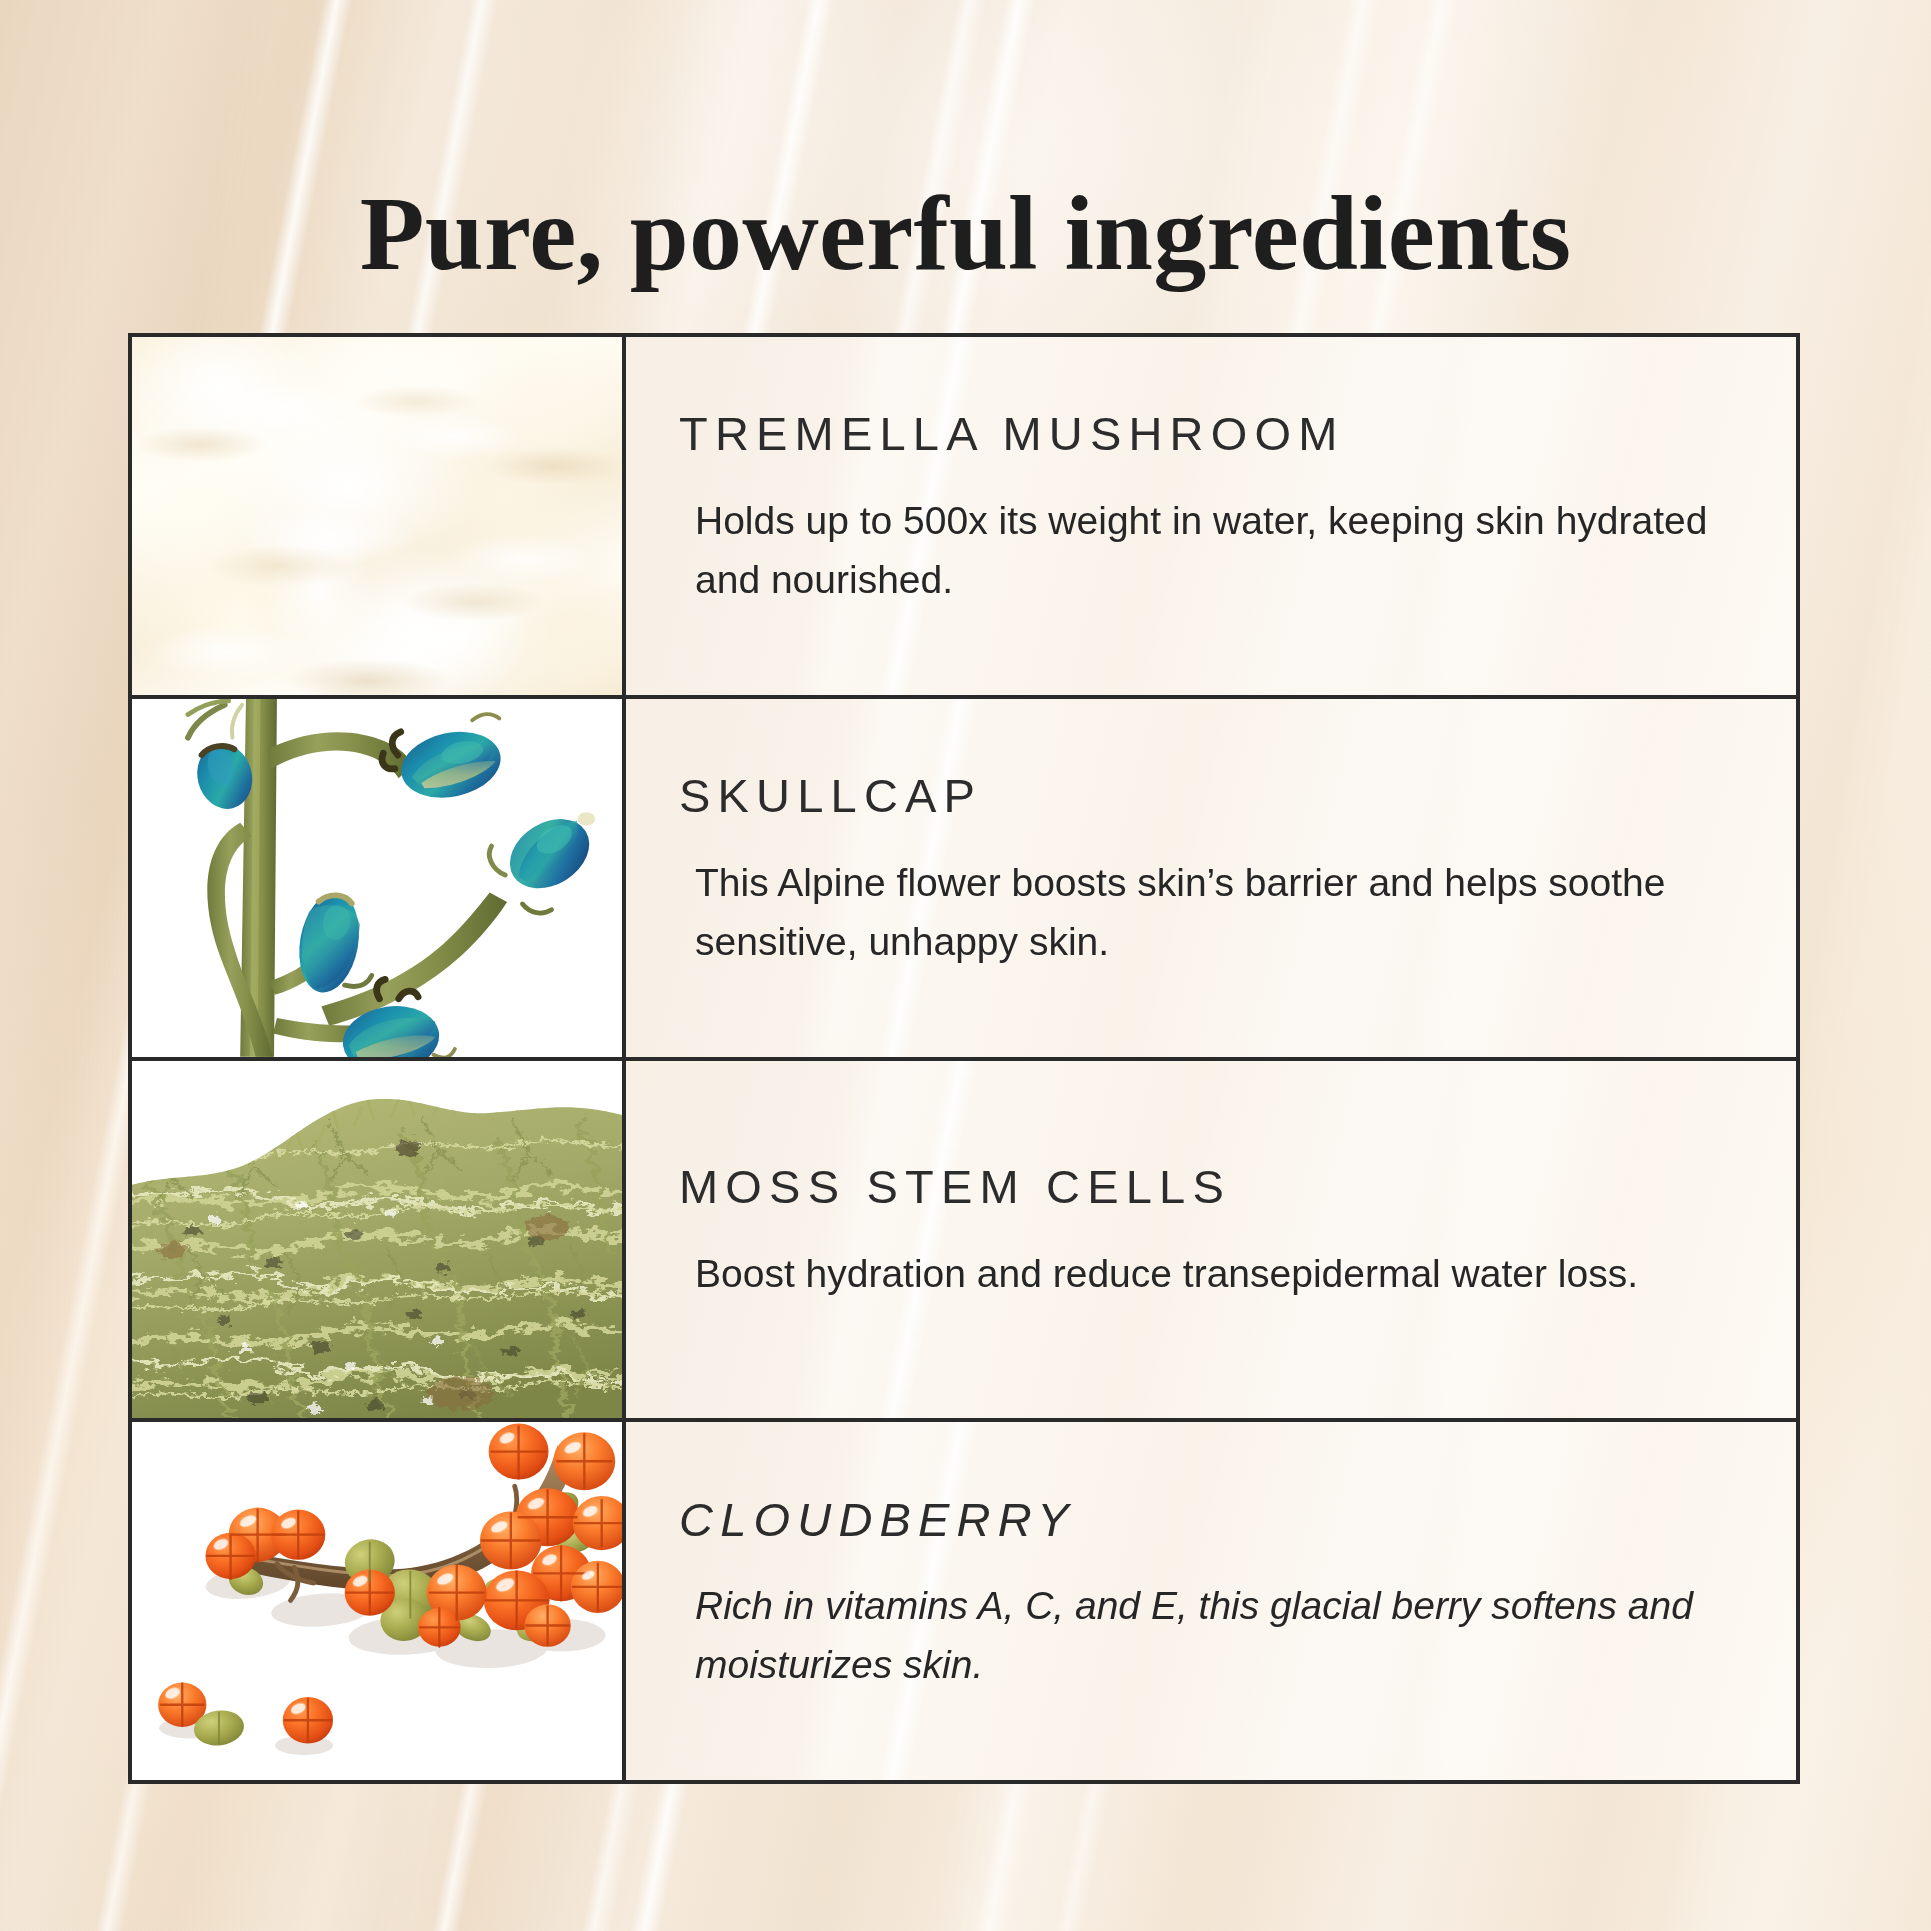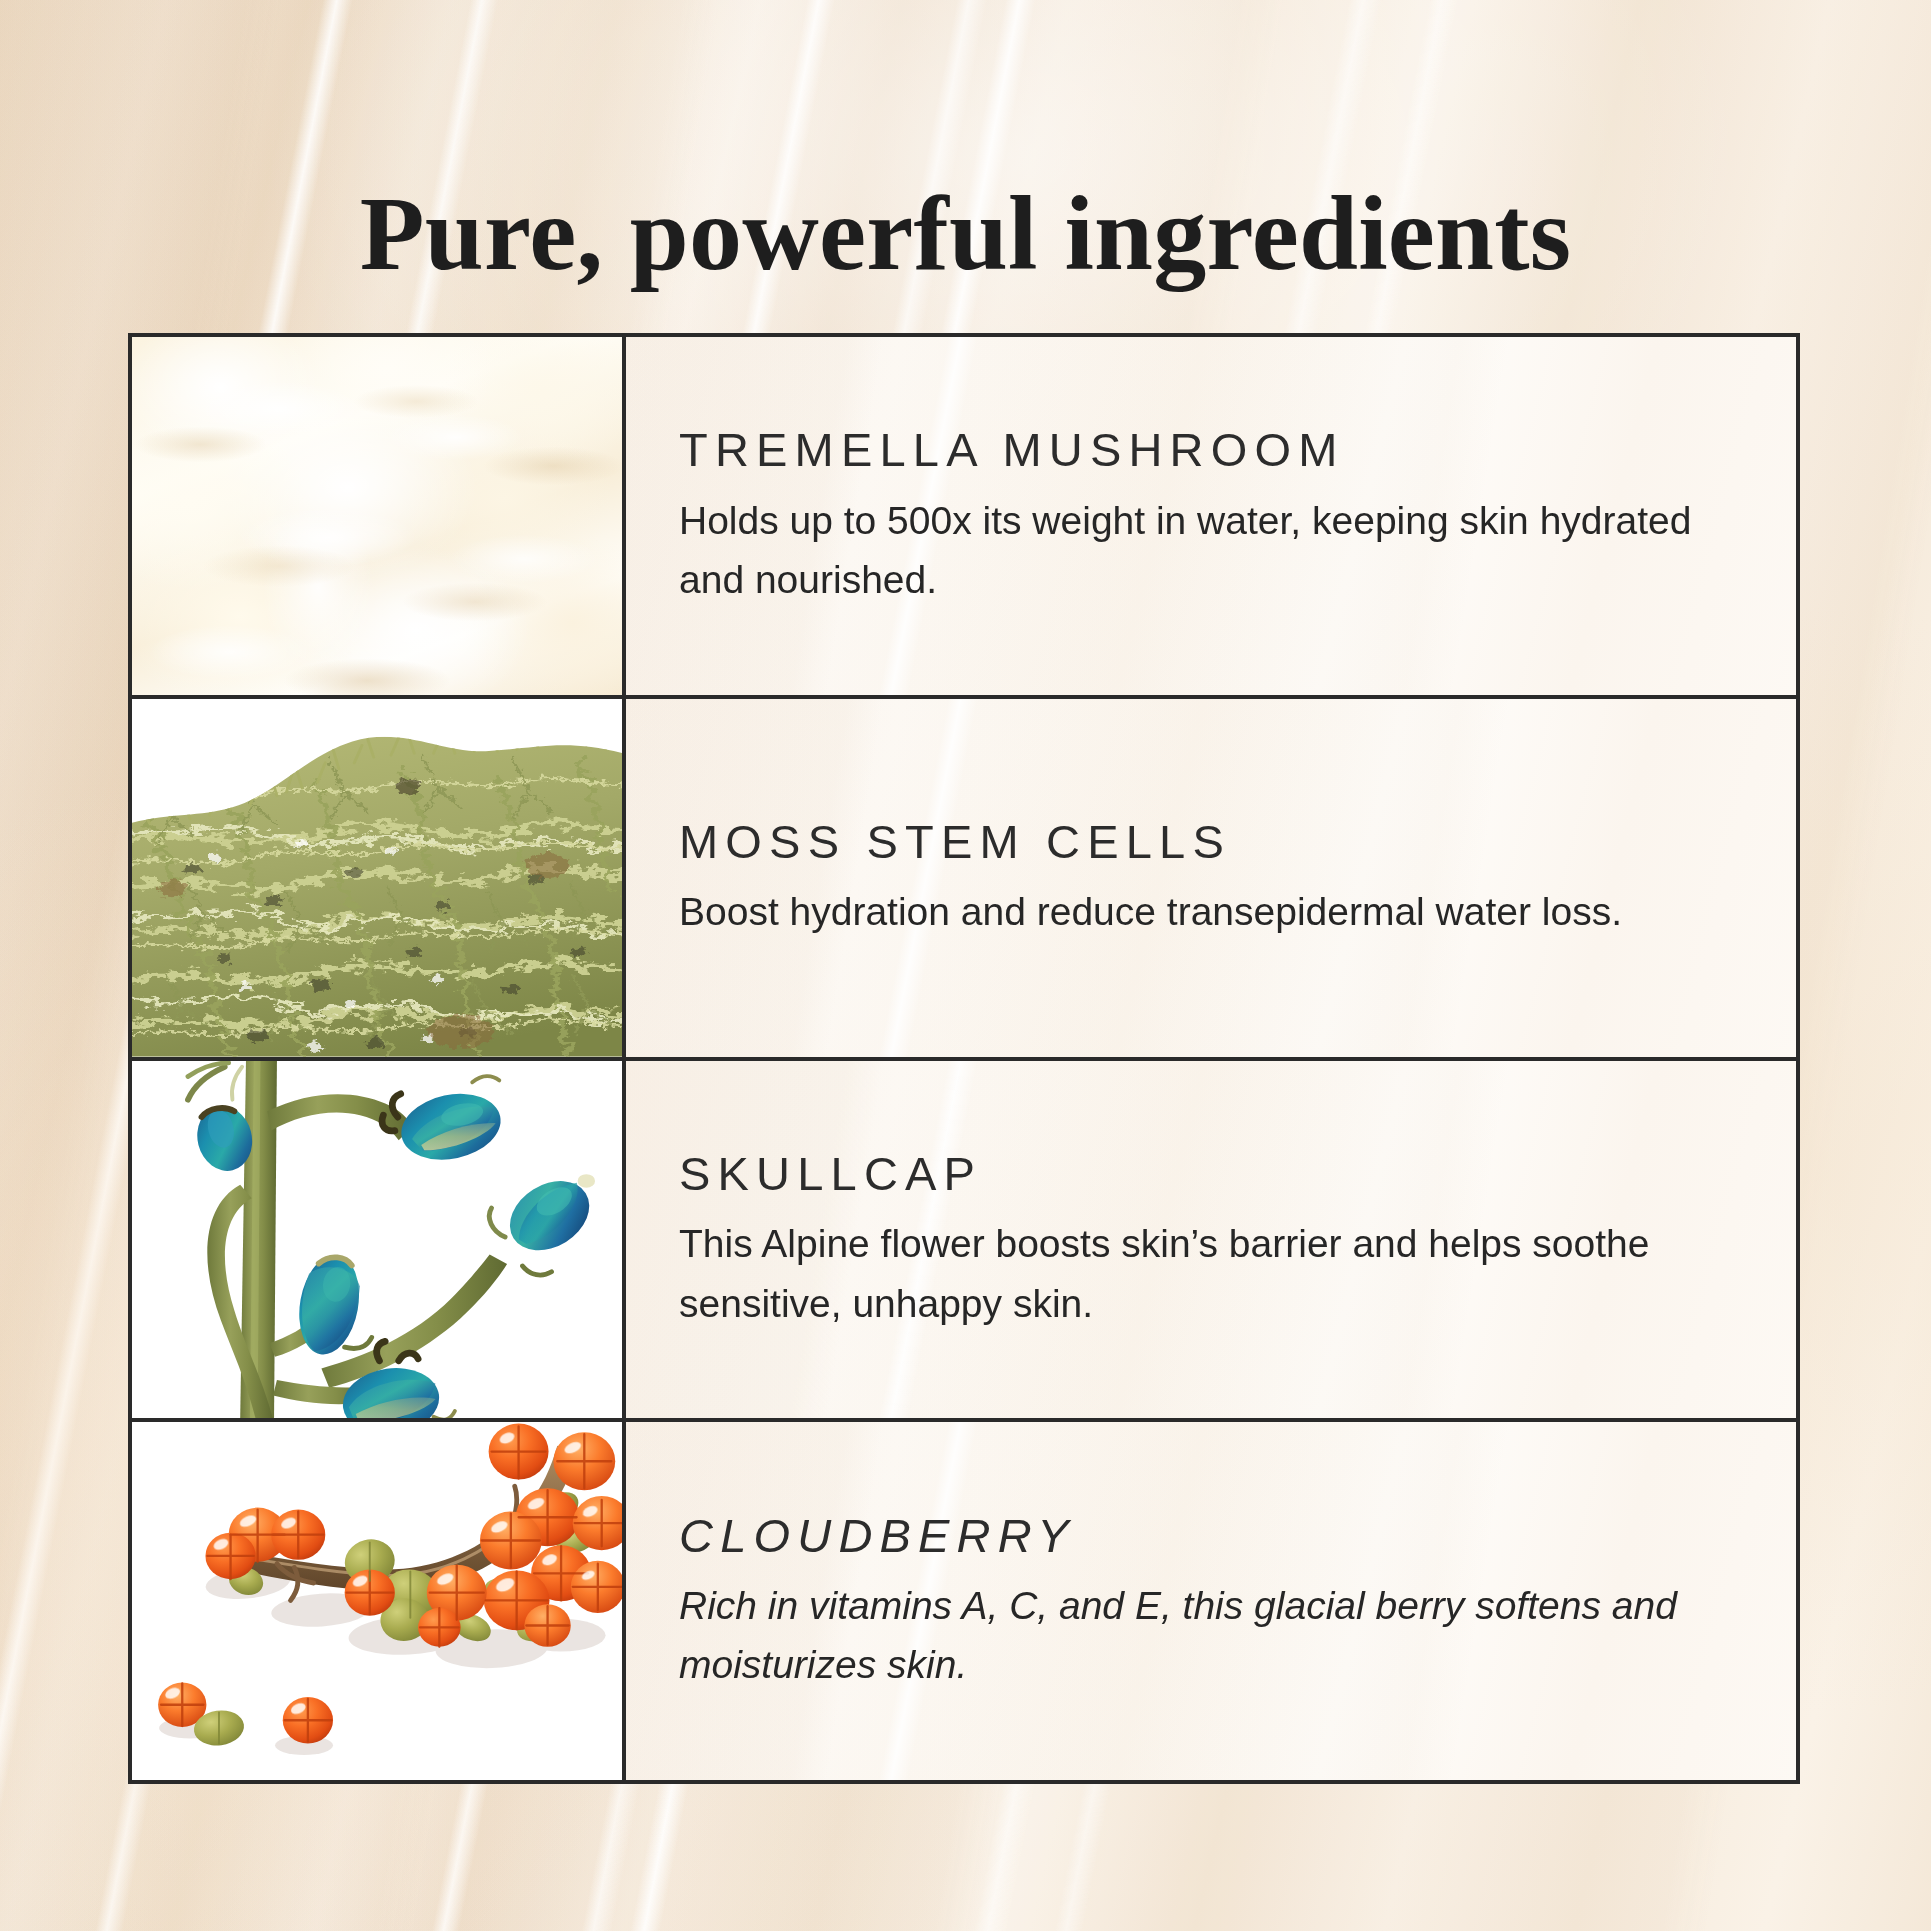--- a/index.html
+++ b/index.html
@@ -156,7 +156,7 @@
     font-weight: 400;
     line-height: 1.52;
     color: #262626;
-    margin: 0;
+    margin: 16px;
     max-width: 1081px;
   }
 

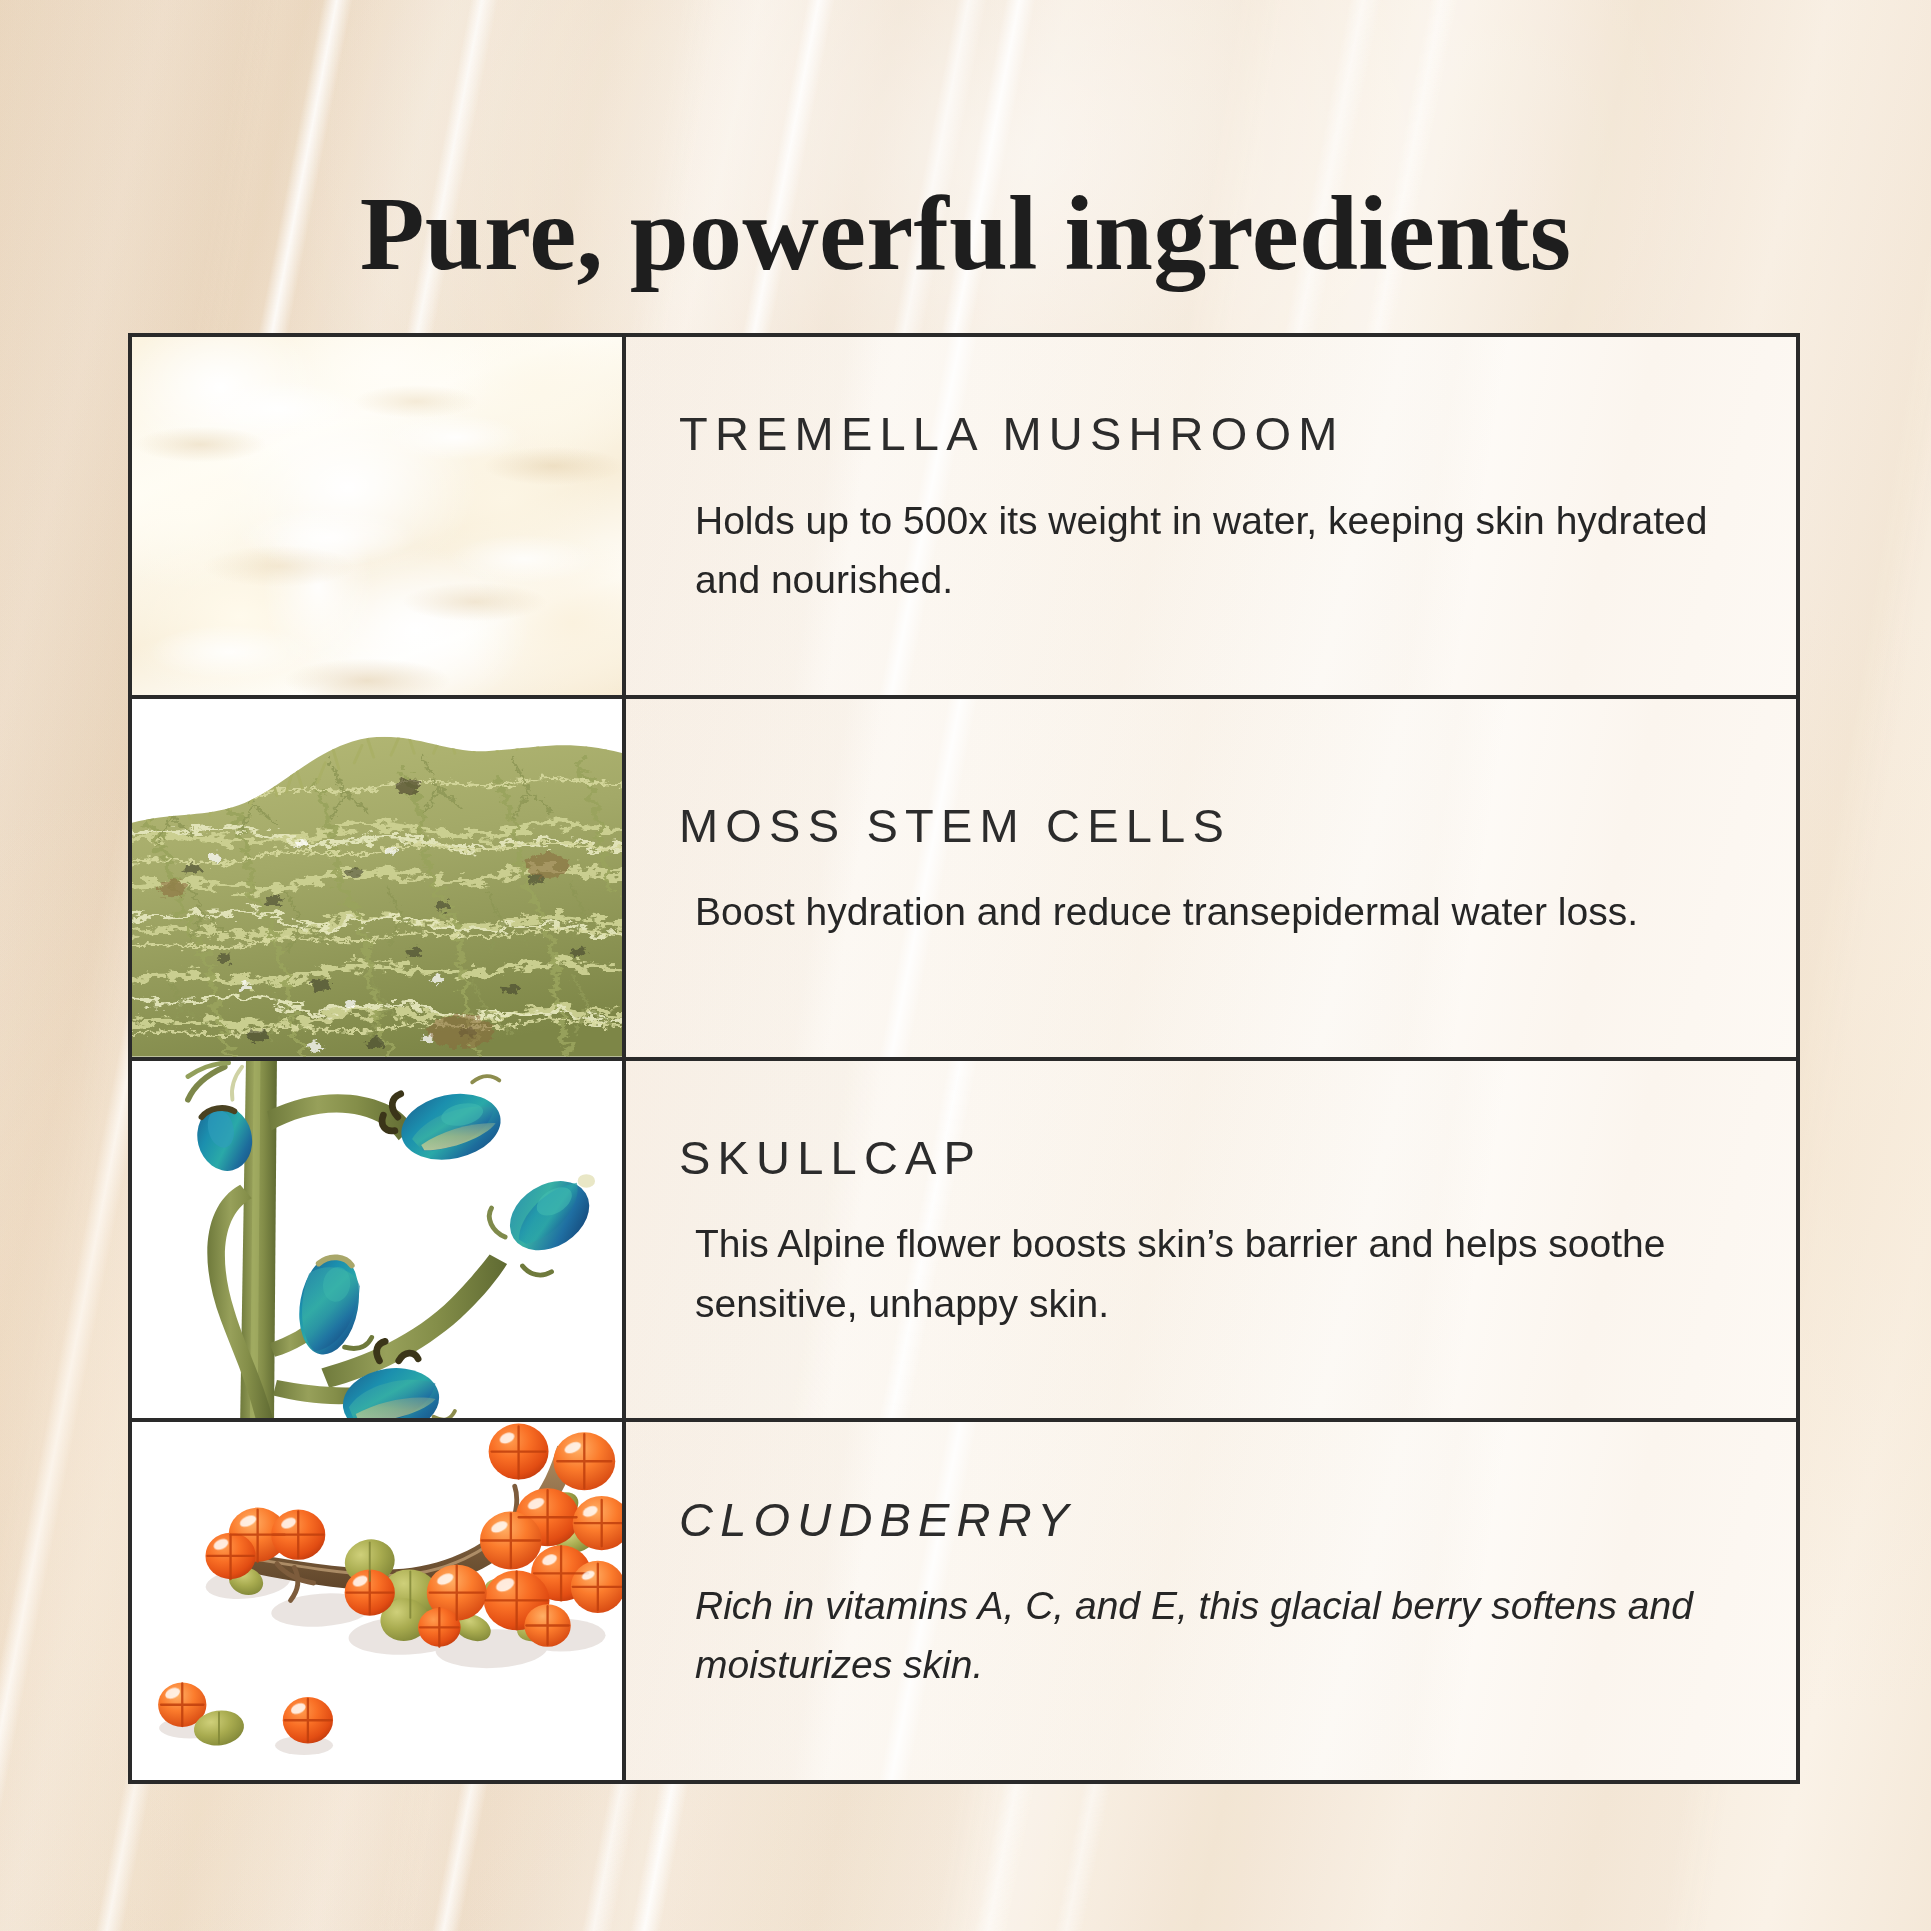--- a/index.html
+++ b/index.html
@@ -233,136 +233,6 @@
       <div class="cell-text">
         <div class="heading">TREMELLA MUSHROOM</div>
         <p class="desc">Holds up to 500x its weight in water, keeping skin hydrated and nourished.</p>
-      </div>
-    </div>
-
-    <div class="row">
-      <div class="cell-image">
-        <div class="img-moss">
-          <svg viewBox="0 0 507 370" preserveAspectRatio="xMidYMid slice">
-            <defs>
-              <linearGradient id="mossBody" x1="0" y1="0" x2="0.3" y2="1">
-                <stop offset="0" stop-color="#b9bd79"></stop>
-                <stop offset="0.45" stop-color="#a3a968"></stop>
-                <stop offset="1" stop-color="#7d8647"></stop>
-              </linearGradient>
-              <filter id="mossRough" x="-10%" y="-10%" width="120%" height="120%">
-                <feTurbulence type="fractalNoise" baseFrequency="0.055 0.11" numOctaves="4" seed="7" result="t"></feTurbulence>
-                <feDisplacementMap in="SourceGraphic" in2="t" scale="26" xChannelSelector="R" yChannelSelector="G"></feDisplacementMap>
-              </filter>
-              <filter id="mossFine" x="-10%" y="-10%" width="120%" height="120%">
-                <feTurbulence type="fractalNoise" baseFrequency="0.14 0.2" numOctaves="3" seed="19" result="t2"></feTurbulence>
-                <feDisplacementMap in="SourceGraphic" in2="t2" scale="13" xChannelSelector="R" yChannelSelector="G"></feDisplacementMap>
-              </filter>
-              <clipPath id="mossClip">
-                <path d="M0 370 L0 128 C 40 118, 70 122, 104 112 C 150 98, 178 60, 228 44 C 280 28, 320 56, 366 54 C 412 52, 448 40, 507 56 L507 370 Z"></path>
-              </clipPath>
-            </defs>
-
-            <rect width="507" height="370" fill="#ffffff"></rect>
-
-            <g clip-path="url(#mossClip)">
-              <rect x="-20" y="20" width="560" height="380" fill="url(#mossBody)"></rect>
-
-              <g filter="url(#mossRough)" stroke-linecap="round" fill="none">
-                <g stroke="#cdd193" stroke-width="7" opacity="0.95">
-                  <path d="M-10 150 C 60 128, 130 164, 200 138 C 270 112, 330 158, 400 134 C 450 116, 490 146, 530 132"></path>
-                  <path d="M-10 196 C 70 176, 120 212, 196 186 C 262 164, 318 204, 386 182 C 446 162, 494 192, 530 178"></path>
-                  <path d="M-10 244 C 56 226, 128 260, 198 234 C 268 210, 330 250, 398 230 C 452 214, 496 242, 530 228"></path>
-                  <path d="M-10 292 C 66 274, 122 308, 192 284 C 264 260, 328 298, 396 278 C 450 262, 498 290, 530 276"></path>
-                  <path d="M-10 338 C 60 322, 130 352, 200 330 C 272 308, 332 344, 402 324 C 454 310, 498 336, 530 324"></path>
-                </g>
-                <g stroke="#9aa45c" stroke-width="6" opacity="0.9">
-                  <path d="M10 120 C 46 160, 36 200, 64 242 C 92 284, 78 320, 104 368"></path>
-                  <path d="M96 104 C 126 146, 112 188, 140 230 C 168 272, 152 312, 178 368"></path>
-                  <path d="M188 86 C 216 130, 200 172, 228 216 C 256 260, 240 306, 266 368"></path>
-                  <path d="M282 76 C 310 120, 294 164, 322 208 C 350 252, 336 306, 360 368"></path>
-                  <path d="M376 80 C 404 124, 390 168, 418 212 C 444 256, 432 310, 454 368"></path>
-                  <path d="M462 66 C 488 110, 476 156, 500 200"></path>
-                </g>
-                <g stroke="#e4e6bc" stroke-width="4.5" opacity="0.95">
-                  <path d="M-10 134 C 50 150, 96 118, 150 142 C 206 166, 252 128, 308 148 C 364 168, 412 134, 470 152 C 496 160, 516 150, 530 146"></path>
-                  <path d="M-10 220 C 52 238, 100 206, 156 228 C 212 250, 258 214, 314 234 C 370 254, 416 220, 472 240 C 498 248, 516 240, 530 236"></path>
-                  <path d="M-10 308 C 54 326, 98 294, 154 316 C 210 338, 256 302, 312 322 C 368 342, 414 310, 470 330 C 496 338, 516 330, 530 326"></path>
-                </g>
-              </g>
-
-              <g filter="url(#mossFine)" stroke-linecap="round" fill="none">
-                <g stroke="#d7da9f" stroke-width="3" opacity="0.9">
-                  <path d="M-10 108 C 40 96, 80 116, 128 100 C 176 84, 214 104, 262 90 C 310 76, 352 98, 400 86 C 448 74, 490 96, 530 86"></path>
-                  <path d="M-10 170 C 38 158, 78 180, 126 164 C 174 148, 212 170, 260 156 C 308 142, 350 164, 398 152 C 446 140, 490 162, 530 152"></path>
-                  <path d="M-10 258 C 42 246, 82 266, 130 252 C 178 238, 216 258, 264 246 C 312 234, 354 254, 402 242 C 450 230, 492 250, 530 242"></path>
-                  <path d="M-10 348 C 42 336, 82 356, 130 344 C 178 332, 216 352, 264 340 C 312 328, 354 348, 402 336 C 450 324, 492 344, 530 336"></path>
-                </g>
-                <g stroke="#8e9755" stroke-width="2.6" opacity="0.85">
-                  <path d="M24 90 L 40 120 M 40 120 L 28 148 M 40 120 L 62 140"></path>
-                  <path d="M110 78 L 126 110 M 126 110 L 112 138 M 126 110 L 150 130"></path>
-                  <path d="M204 64 L 220 96 M 220 96 L 206 124 M 220 96 L 244 116"></path>
-                  <path d="M300 58 L 316 92 M 316 92 L 302 120 M 316 92 L 340 112"></path>
-                  <path d="M394 62 L 410 96 M 410 96 L 396 124 M 410 96 L 434 116"></path>
-                  <path d="M58 190 L 74 222 M 74 222 L 60 250 M 74 222 L 98 242"></path>
-                  <path d="M160 200 L 176 232 M 176 232 L 162 260 M 176 232 L 200 252"></path>
-                  <path d="M264 194 L 280 226 M 280 226 L 266 254 M 280 226 L 304 246"></path>
-                  <path d="M368 200 L 384 232 M 384 232 L 370 260 M 384 232 L 408 252"></path>
-                  <path d="M452 190 L 468 222 M 468 222 L 454 250 M 468 222 L 492 242"></path>
-                  <path d="M36 284 L 52 316 M 52 316 L 38 344 M 52 316 L 76 336"></path>
-                  <path d="M140 292 L 156 324 M 156 324 L 142 352 M 156 324 L 180 344"></path>
-                  <path d="M246 286 L 262 318 M 262 318 L 248 346 M 262 318 L 286 338"></path>
-                  <path d="M352 292 L 368 324 M 368 324 L 354 352 M 368 324 L 392 344"></path>
-                  <path d="M456 286 L 472 318 M 472 318 L 458 346 M 472 318 L 496 338"></path>
-                </g>
-              </g>
-
-              <g fill="#3d3d2a" opacity="0.55" filter="url(#mossFine)">
-                <ellipse cx="62" cy="176" rx="9" ry="5"></ellipse>
-                <ellipse cx="148" cy="208" rx="8" ry="5"></ellipse>
-                <ellipse cx="230" cy="180" rx="10" ry="5"></ellipse>
-                <ellipse cx="322" cy="214" rx="8" ry="5"></ellipse>
-                <ellipse cx="418" cy="186" rx="9" ry="5"></ellipse>
-                <ellipse cx="96" cy="268" rx="9" ry="5"></ellipse>
-                <ellipse cx="196" cy="296" rx="10" ry="6"></ellipse>
-                <ellipse cx="292" cy="262" rx="8" ry="5"></ellipse>
-                <ellipse cx="392" cy="300" rx="9" ry="5"></ellipse>
-                <ellipse cx="462" cy="262" rx="8" ry="5"></ellipse>
-                <ellipse cx="130" cy="348" rx="11" ry="6"></ellipse>
-                <ellipse cx="252" cy="356" rx="10" ry="6"></ellipse>
-                <ellipse cx="348" cy="344" rx="9" ry="5"></ellipse>
-              </g>
-
-              <g fill="#ffffff" opacity="0.75" filter="url(#mossFine)">
-                <ellipse cx="86" cy="164" rx="7" ry="4"></ellipse>
-                <ellipse cx="174" cy="150" rx="6" ry="4"></ellipse>
-                <ellipse cx="268" cy="158" rx="7" ry="4"></ellipse>
-                <ellipse cx="118" cy="298" rx="7" ry="4"></ellipse>
-                <ellipse cx="226" cy="316" rx="6" ry="4"></ellipse>
-                <ellipse cx="316" cy="290" rx="7" ry="4"></ellipse>
-                <ellipse cx="190" cy="360" rx="8" ry="5"></ellipse>
-                <ellipse cx="306" cy="352" rx="7" ry="4"></ellipse>
-              </g>
-
-              <g opacity="0.55" filter="url(#mossFine)">
-                <ellipse cx="430" cy="172" rx="22" ry="13" fill="#8a6b3c"></ellipse>
-                <ellipse cx="340" cy="344" rx="34" ry="17" fill="#8a6b3c"></ellipse>
-                <ellipse cx="42" cy="196" rx="14" ry="9" fill="#8a6b3c"></ellipse>
-                <ellipse cx="286" cy="90" rx="13" ry="8" fill="#3a3322"></ellipse>
-              </g>
-
-              <g stroke="#aab067" stroke-width="3" fill="none" stroke-linecap="round" opacity="0.95">
-                <path d="M150 100 L 144 80 M 160 96 L 166 76 M 176 92 L 170 72 M 192 86 L 200 66"></path>
-                <path d="M214 72 L 208 52 M 230 66 L 238 48 M 250 60 L 244 42 M 268 58 L 276 40"></path>
-                <path d="M292 56 L 286 38 M 312 56 L 320 38 M 334 56 L 328 38 M 354 54 L 362 36"></path>
-                <path d="M378 54 L 372 36 M 398 52 L 406 34 M 420 50 L 414 32 M 444 46 L 452 28"></path>
-                <path d="M470 48 L 464 30 M 490 52 L 498 34"></path>
-                <path d="M18 128 L 10 112 M 38 124 L 46 108 M 60 124 L 54 106 M 80 120 L 88 104"></path>
-                <path d="M102 114 L 96 96 M 122 110 L 130 92"></path>
-              </g>
-            </g>
-          </svg>
-        </div>
-      </div>
-      <div class="cell-text">
-        <div class="heading">MOSS STEM CELLS</div>
-        <p class="desc">Boost hydration and reduce transepidermal water loss.</p>
       </div>
     </div>
 
@@ -466,6 +336,136 @@
 
     <div class="row">
       <div class="cell-image">
+        <div class="img-moss">
+          <svg viewBox="0 0 507 370" preserveAspectRatio="xMidYMid slice">
+            <defs>
+              <linearGradient id="mossBody" x1="0" y1="0" x2="0.3" y2="1">
+                <stop offset="0" stop-color="#b9bd79"></stop>
+                <stop offset="0.45" stop-color="#a3a968"></stop>
+                <stop offset="1" stop-color="#7d8647"></stop>
+              </linearGradient>
+              <filter id="mossRough" x="-10%" y="-10%" width="120%" height="120%">
+                <feTurbulence type="fractalNoise" baseFrequency="0.055 0.11" numOctaves="4" seed="7" result="t"></feTurbulence>
+                <feDisplacementMap in="SourceGraphic" in2="t" scale="26" xChannelSelector="R" yChannelSelector="G"></feDisplacementMap>
+              </filter>
+              <filter id="mossFine" x="-10%" y="-10%" width="120%" height="120%">
+                <feTurbulence type="fractalNoise" baseFrequency="0.14 0.2" numOctaves="3" seed="19" result="t2"></feTurbulence>
+                <feDisplacementMap in="SourceGraphic" in2="t2" scale="13" xChannelSelector="R" yChannelSelector="G"></feDisplacementMap>
+              </filter>
+              <clipPath id="mossClip">
+                <path d="M0 370 L0 128 C 40 118, 70 122, 104 112 C 150 98, 178 60, 228 44 C 280 28, 320 56, 366 54 C 412 52, 448 40, 507 56 L507 370 Z"></path>
+              </clipPath>
+            </defs>
+
+            <rect width="507" height="370" fill="#ffffff"></rect>
+
+            <g clip-path="url(#mossClip)">
+              <rect x="-20" y="20" width="560" height="380" fill="url(#mossBody)"></rect>
+
+              <g filter="url(#mossRough)" stroke-linecap="round" fill="none">
+                <g stroke="#cdd193" stroke-width="7" opacity="0.95">
+                  <path d="M-10 150 C 60 128, 130 164, 200 138 C 270 112, 330 158, 400 134 C 450 116, 490 146, 530 132"></path>
+                  <path d="M-10 196 C 70 176, 120 212, 196 186 C 262 164, 318 204, 386 182 C 446 162, 494 192, 530 178"></path>
+                  <path d="M-10 244 C 56 226, 128 260, 198 234 C 268 210, 330 250, 398 230 C 452 214, 496 242, 530 228"></path>
+                  <path d="M-10 292 C 66 274, 122 308, 192 284 C 264 260, 328 298, 396 278 C 450 262, 498 290, 530 276"></path>
+                  <path d="M-10 338 C 60 322, 130 352, 200 330 C 272 308, 332 344, 402 324 C 454 310, 498 336, 530 324"></path>
+                </g>
+                <g stroke="#9aa45c" stroke-width="6" opacity="0.9">
+                  <path d="M10 120 C 46 160, 36 200, 64 242 C 92 284, 78 320, 104 368"></path>
+                  <path d="M96 104 C 126 146, 112 188, 140 230 C 168 272, 152 312, 178 368"></path>
+                  <path d="M188 86 C 216 130, 200 172, 228 216 C 256 260, 240 306, 266 368"></path>
+                  <path d="M282 76 C 310 120, 294 164, 322 208 C 350 252, 336 306, 360 368"></path>
+                  <path d="M376 80 C 404 124, 390 168, 418 212 C 444 256, 432 310, 454 368"></path>
+                  <path d="M462 66 C 488 110, 476 156, 500 200"></path>
+                </g>
+                <g stroke="#e4e6bc" stroke-width="4.5" opacity="0.95">
+                  <path d="M-10 134 C 50 150, 96 118, 150 142 C 206 166, 252 128, 308 148 C 364 168, 412 134, 470 152 C 496 160, 516 150, 530 146"></path>
+                  <path d="M-10 220 C 52 238, 100 206, 156 228 C 212 250, 258 214, 314 234 C 370 254, 416 220, 472 240 C 498 248, 516 240, 530 236"></path>
+                  <path d="M-10 308 C 54 326, 98 294, 154 316 C 210 338, 256 302, 312 322 C 368 342, 414 310, 470 330 C 496 338, 516 330, 530 326"></path>
+                </g>
+              </g>
+
+              <g filter="url(#mossFine)" stroke-linecap="round" fill="none">
+                <g stroke="#d7da9f" stroke-width="3" opacity="0.9">
+                  <path d="M-10 108 C 40 96, 80 116, 128 100 C 176 84, 214 104, 262 90 C 310 76, 352 98, 400 86 C 448 74, 490 96, 530 86"></path>
+                  <path d="M-10 170 C 38 158, 78 180, 126 164 C 174 148, 212 170, 260 156 C 308 142, 350 164, 398 152 C 446 140, 490 162, 530 152"></path>
+                  <path d="M-10 258 C 42 246, 82 266, 130 252 C 178 238, 216 258, 264 246 C 312 234, 354 254, 402 242 C 450 230, 492 250, 530 242"></path>
+                  <path d="M-10 348 C 42 336, 82 356, 130 344 C 178 332, 216 352, 264 340 C 312 328, 354 348, 402 336 C 450 324, 492 344, 530 336"></path>
+                </g>
+                <g stroke="#8e9755" stroke-width="2.6" opacity="0.85">
+                  <path d="M24 90 L 40 120 M 40 120 L 28 148 M 40 120 L 62 140"></path>
+                  <path d="M110 78 L 126 110 M 126 110 L 112 138 M 126 110 L 150 130"></path>
+                  <path d="M204 64 L 220 96 M 220 96 L 206 124 M 220 96 L 244 116"></path>
+                  <path d="M300 58 L 316 92 M 316 92 L 302 120 M 316 92 L 340 112"></path>
+                  <path d="M394 62 L 410 96 M 410 96 L 396 124 M 410 96 L 434 116"></path>
+                  <path d="M58 190 L 74 222 M 74 222 L 60 250 M 74 222 L 98 242"></path>
+                  <path d="M160 200 L 176 232 M 176 232 L 162 260 M 176 232 L 200 252"></path>
+                  <path d="M264 194 L 280 226 M 280 226 L 266 254 M 280 226 L 304 246"></path>
+                  <path d="M368 200 L 384 232 M 384 232 L 370 260 M 384 232 L 408 252"></path>
+                  <path d="M452 190 L 468 222 M 468 222 L 454 250 M 468 222 L 492 242"></path>
+                  <path d="M36 284 L 52 316 M 52 316 L 38 344 M 52 316 L 76 336"></path>
+                  <path d="M140 292 L 156 324 M 156 324 L 142 352 M 156 324 L 180 344"></path>
+                  <path d="M246 286 L 262 318 M 262 318 L 248 346 M 262 318 L 286 338"></path>
+                  <path d="M352 292 L 368 324 M 368 324 L 354 352 M 368 324 L 392 344"></path>
+                  <path d="M456 286 L 472 318 M 472 318 L 458 346 M 472 318 L 496 338"></path>
+                </g>
+              </g>
+
+              <g fill="#3d3d2a" opacity="0.55" filter="url(#mossFine)">
+                <ellipse cx="62" cy="176" rx="9" ry="5"></ellipse>
+                <ellipse cx="148" cy="208" rx="8" ry="5"></ellipse>
+                <ellipse cx="230" cy="180" rx="10" ry="5"></ellipse>
+                <ellipse cx="322" cy="214" rx="8" ry="5"></ellipse>
+                <ellipse cx="418" cy="186" rx="9" ry="5"></ellipse>
+                <ellipse cx="96" cy="268" rx="9" ry="5"></ellipse>
+                <ellipse cx="196" cy="296" rx="10" ry="6"></ellipse>
+                <ellipse cx="292" cy="262" rx="8" ry="5"></ellipse>
+                <ellipse cx="392" cy="300" rx="9" ry="5"></ellipse>
+                <ellipse cx="462" cy="262" rx="8" ry="5"></ellipse>
+                <ellipse cx="130" cy="348" rx="11" ry="6"></ellipse>
+                <ellipse cx="252" cy="356" rx="10" ry="6"></ellipse>
+                <ellipse cx="348" cy="344" rx="9" ry="5"></ellipse>
+              </g>
+
+              <g fill="#ffffff" opacity="0.75" filter="url(#mossFine)">
+                <ellipse cx="86" cy="164" rx="7" ry="4"></ellipse>
+                <ellipse cx="174" cy="150" rx="6" ry="4"></ellipse>
+                <ellipse cx="268" cy="158" rx="7" ry="4"></ellipse>
+                <ellipse cx="118" cy="298" rx="7" ry="4"></ellipse>
+                <ellipse cx="226" cy="316" rx="6" ry="4"></ellipse>
+                <ellipse cx="316" cy="290" rx="7" ry="4"></ellipse>
+                <ellipse cx="190" cy="360" rx="8" ry="5"></ellipse>
+                <ellipse cx="306" cy="352" rx="7" ry="4"></ellipse>
+              </g>
+
+              <g opacity="0.55" filter="url(#mossFine)">
+                <ellipse cx="430" cy="172" rx="22" ry="13" fill="#8a6b3c"></ellipse>
+                <ellipse cx="340" cy="344" rx="34" ry="17" fill="#8a6b3c"></ellipse>
+                <ellipse cx="42" cy="196" rx="14" ry="9" fill="#8a6b3c"></ellipse>
+                <ellipse cx="286" cy="90" rx="13" ry="8" fill="#3a3322"></ellipse>
+              </g>
+
+              <g stroke="#aab067" stroke-width="3" fill="none" stroke-linecap="round" opacity="0.95">
+                <path d="M150 100 L 144 80 M 160 96 L 166 76 M 176 92 L 170 72 M 192 86 L 200 66"></path>
+                <path d="M214 72 L 208 52 M 230 66 L 238 48 M 250 60 L 244 42 M 268 58 L 276 40"></path>
+                <path d="M292 56 L 286 38 M 312 56 L 320 38 M 334 56 L 328 38 M 354 54 L 362 36"></path>
+                <path d="M378 54 L 372 36 M 398 52 L 406 34 M 420 50 L 414 32 M 444 46 L 452 28"></path>
+                <path d="M470 48 L 464 30 M 490 52 L 498 34"></path>
+                <path d="M18 128 L 10 112 M 38 124 L 46 108 M 60 124 L 54 106 M 80 120 L 88 104"></path>
+                <path d="M102 114 L 96 96 M 122 110 L 130 92"></path>
+              </g>
+            </g>
+          </svg>
+        </div>
+      </div>
+      <div class="cell-text">
+        <div class="heading">MOSS STEM CELLS</div>
+        <p class="desc">Boost hydration and reduce transepidermal water loss.</p>
+      </div>
+    </div>
+
+    <div class="row">
+      <div class="cell-image">
         <div class="img-cloudberry">
           <svg viewBox="0 0 507 373" preserveAspectRatio="xMidYMid slice">
             <defs>

